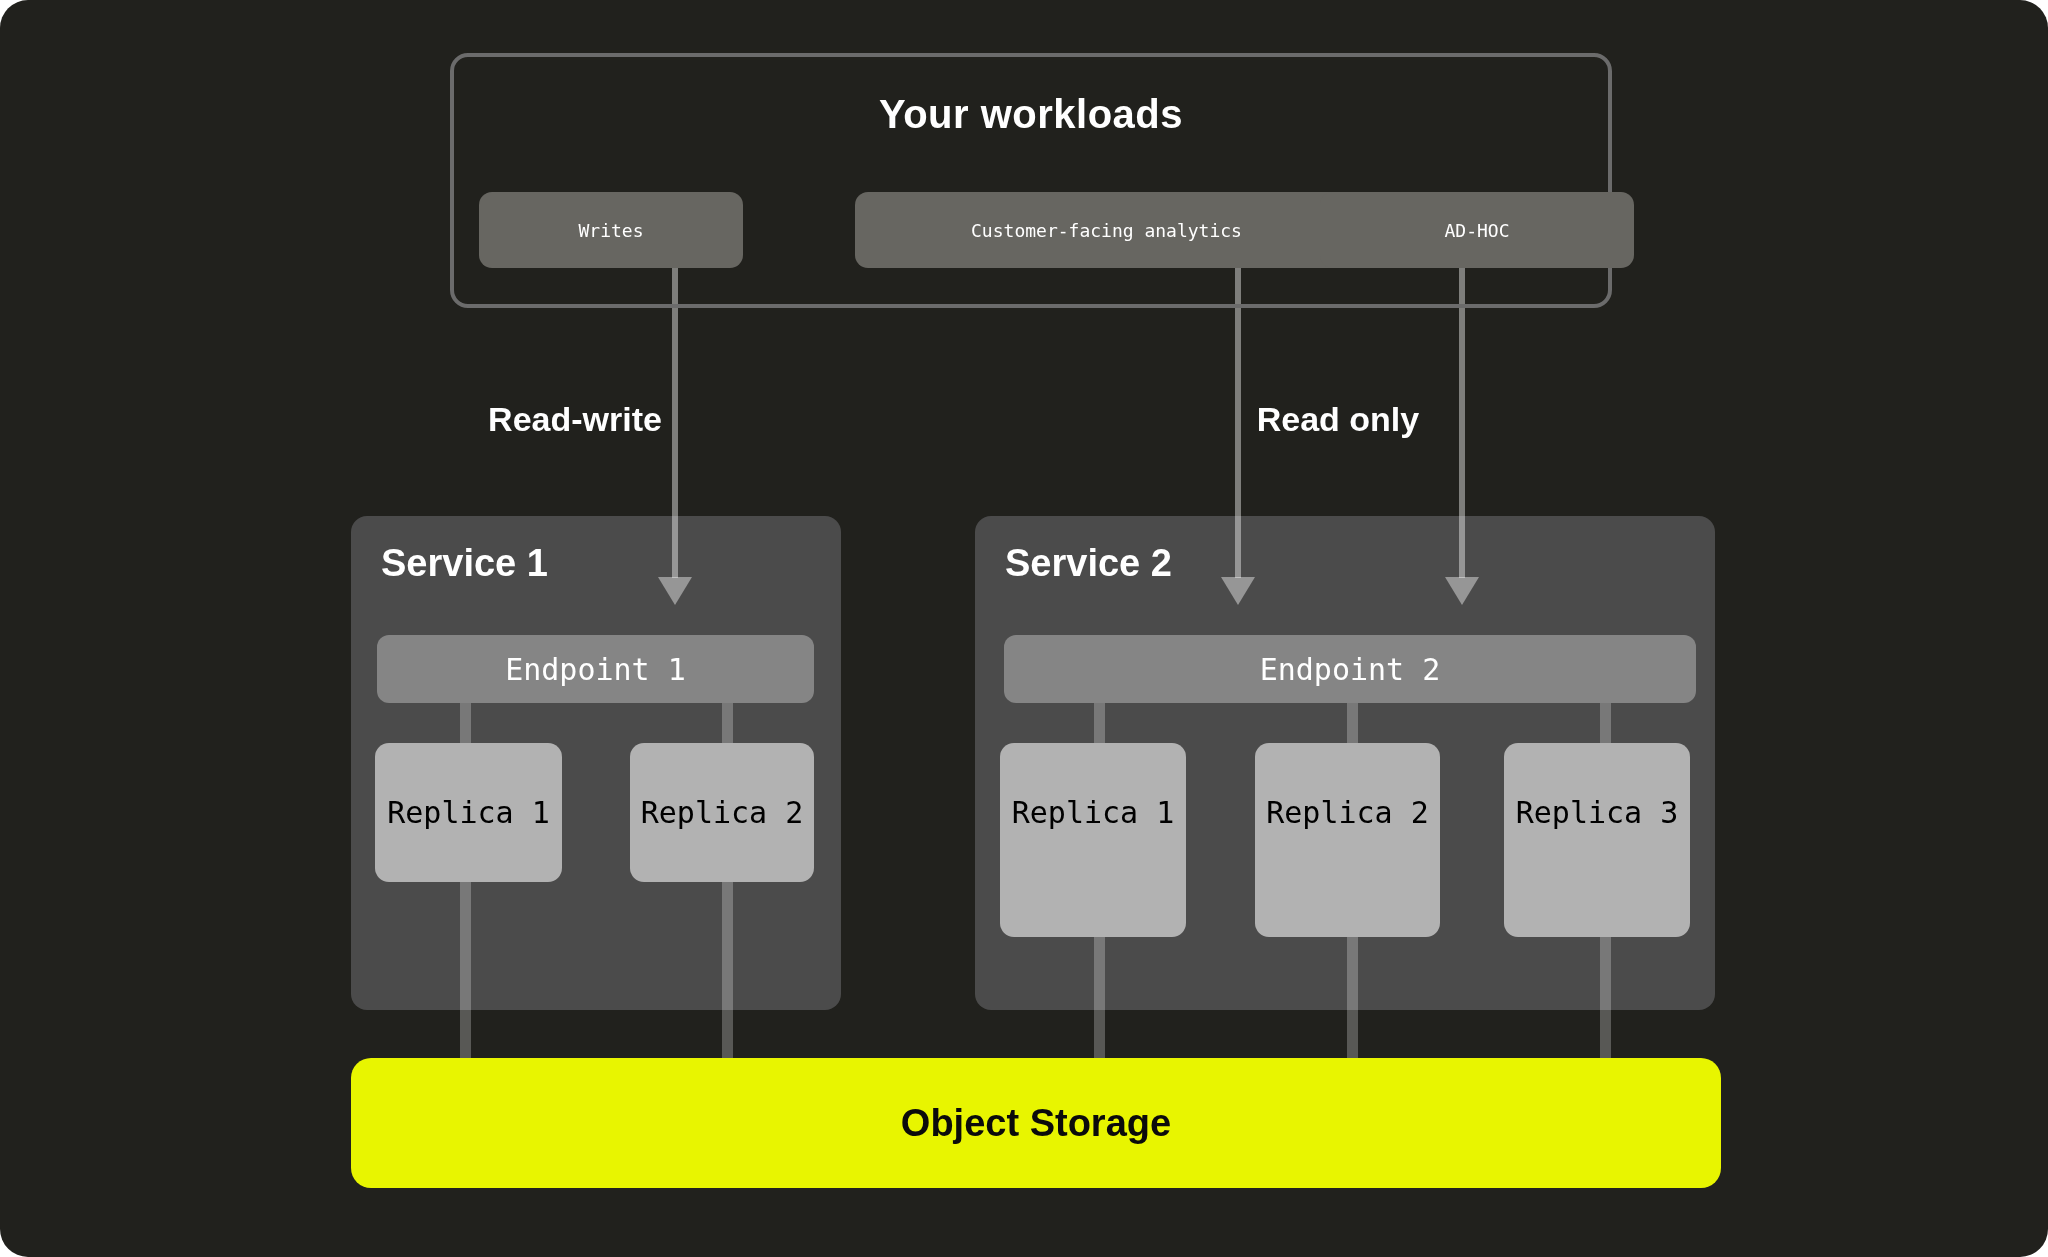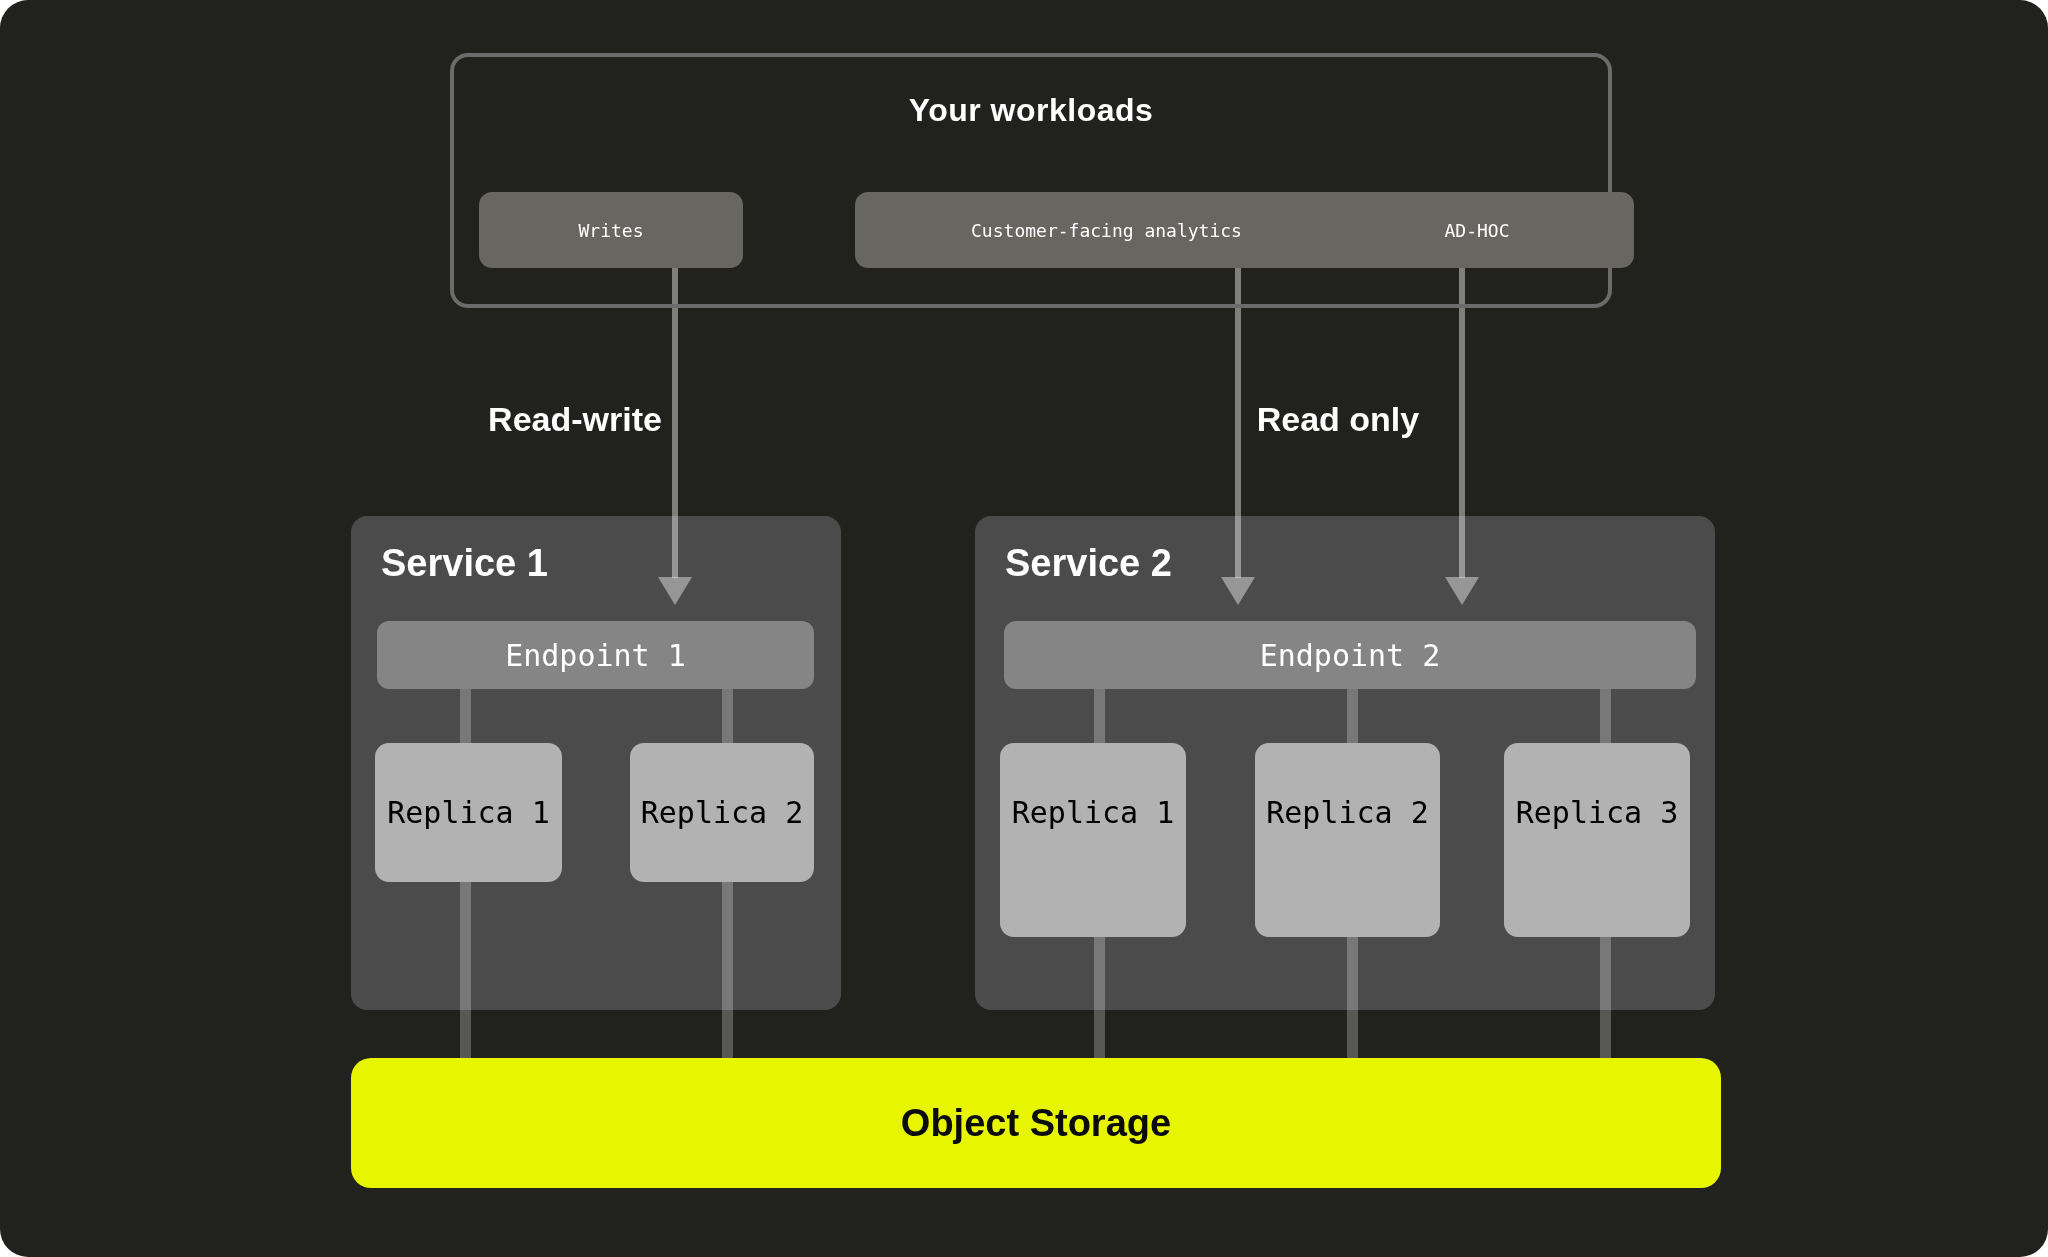--- a/index.html
+++ b/index.html
@@ -29,7 +29,7 @@
     left:450px; top:92px; width:1162px;
     text-align:center;
     color:#ffffff;
-    font-size:32px;
+    font-size:40px;
     font-weight:bold;
     letter-spacing:0.5px;
   }

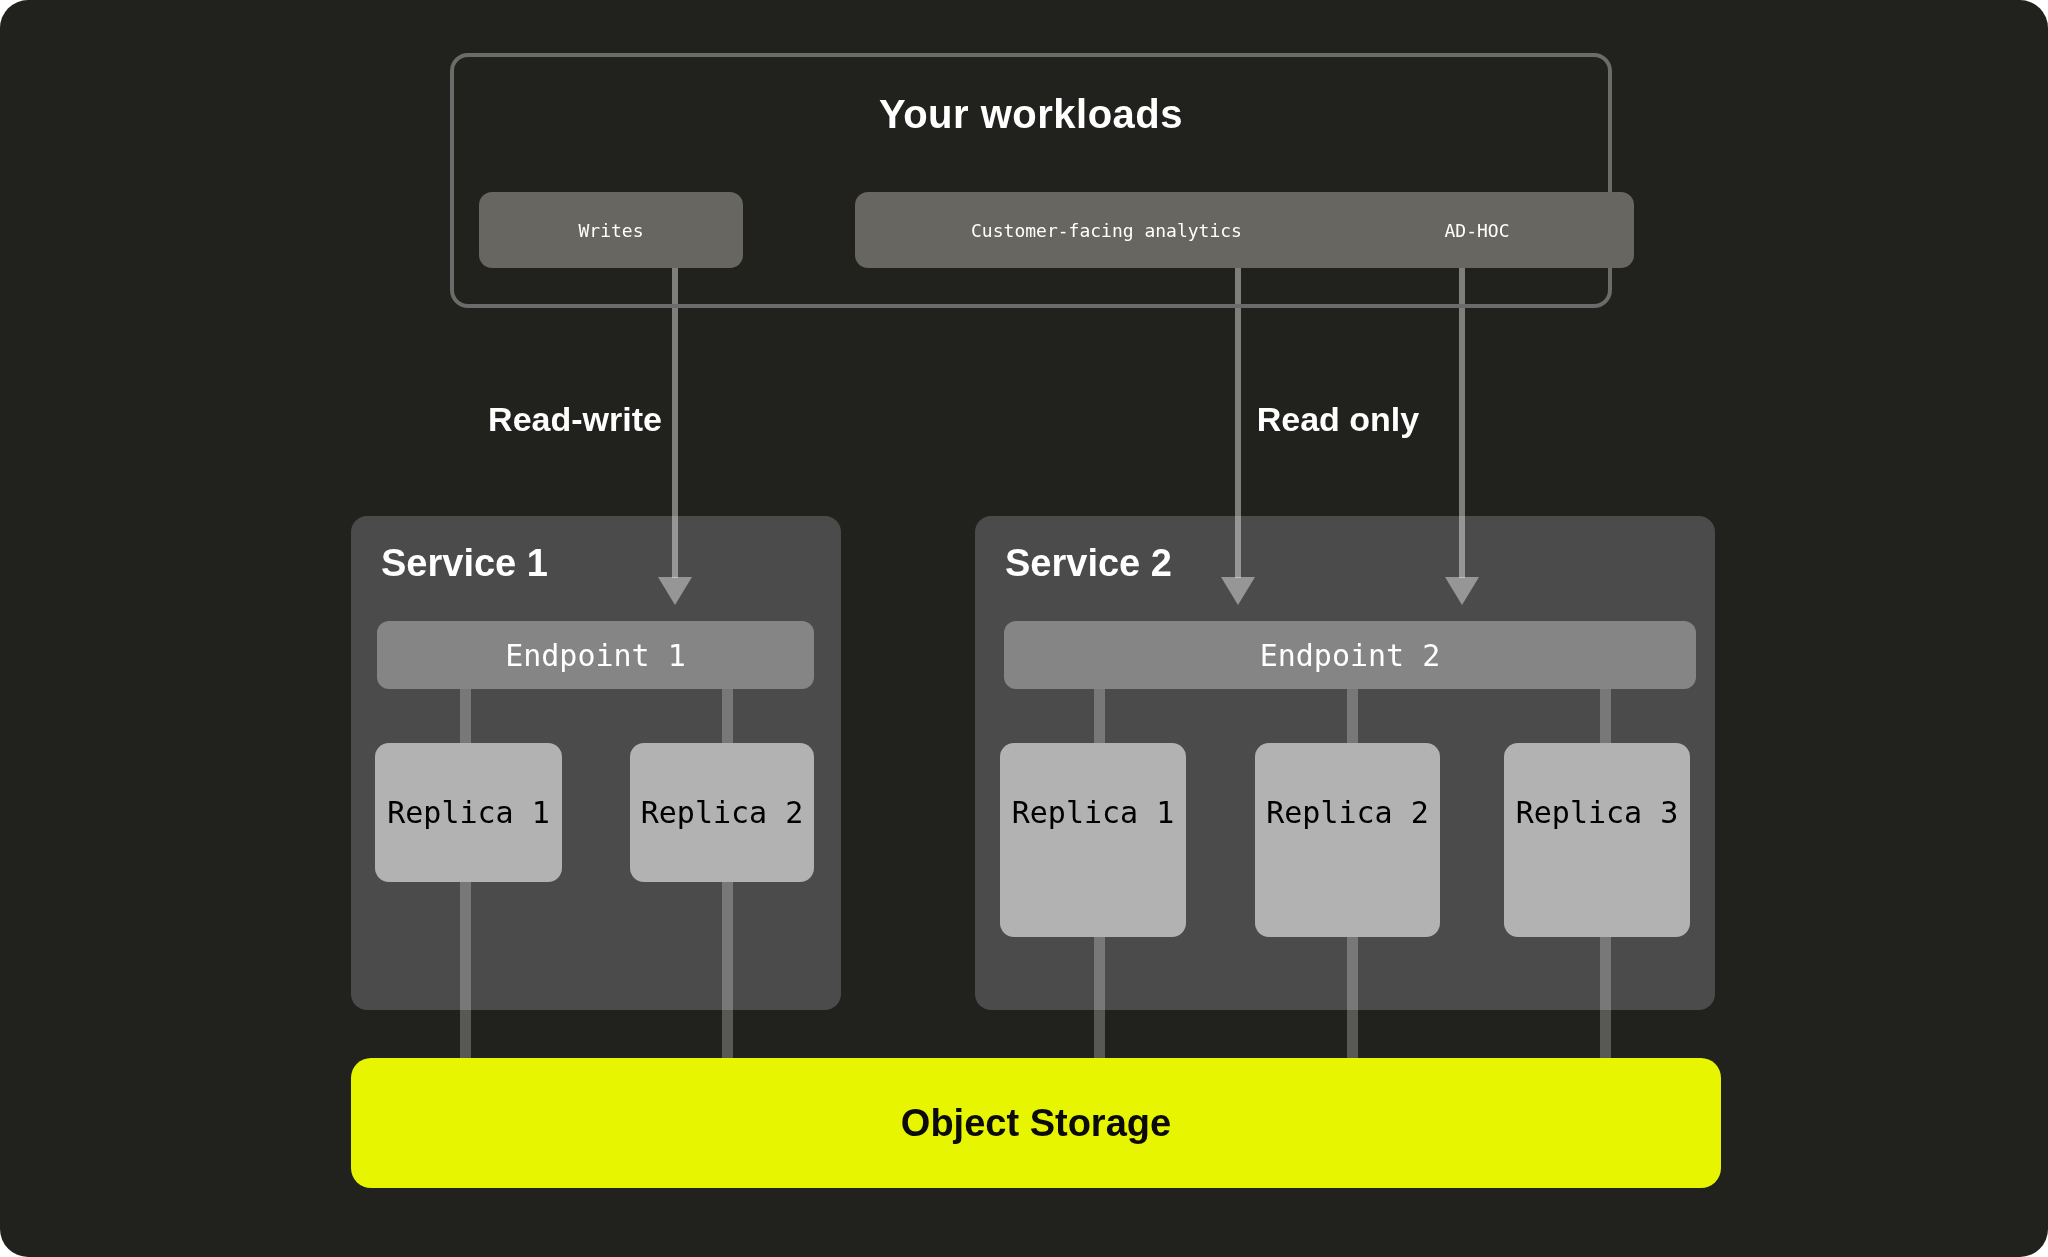--- a/index.html
+++ b/index.html
@@ -85,6 +85,7 @@
     display:flex;
     align-items:center;
     justify-content:center;
+    margin-top:14px;
   }
   .conn{
     width:11px;

